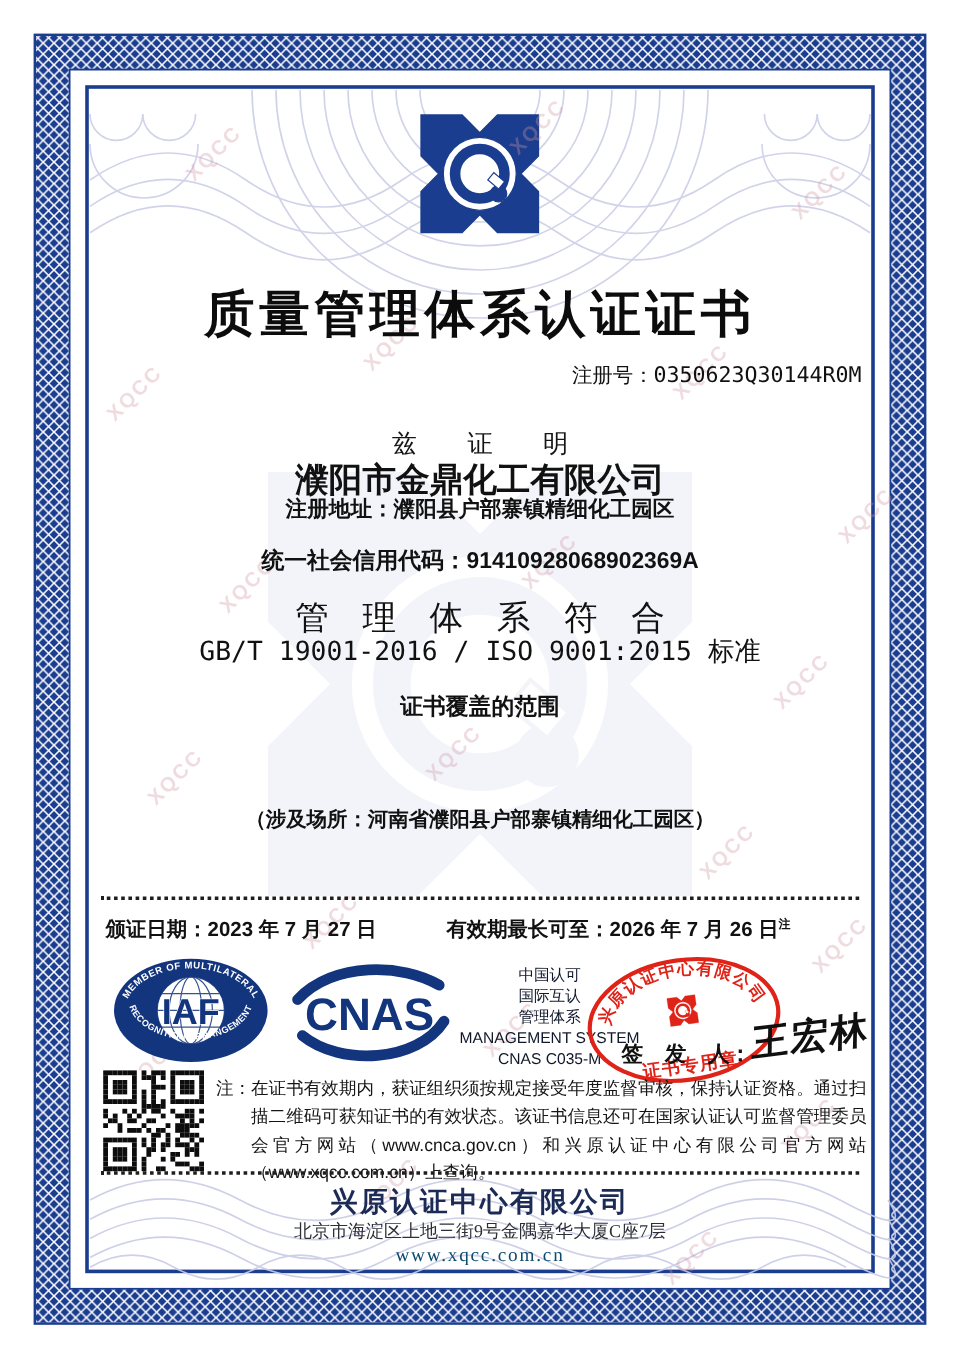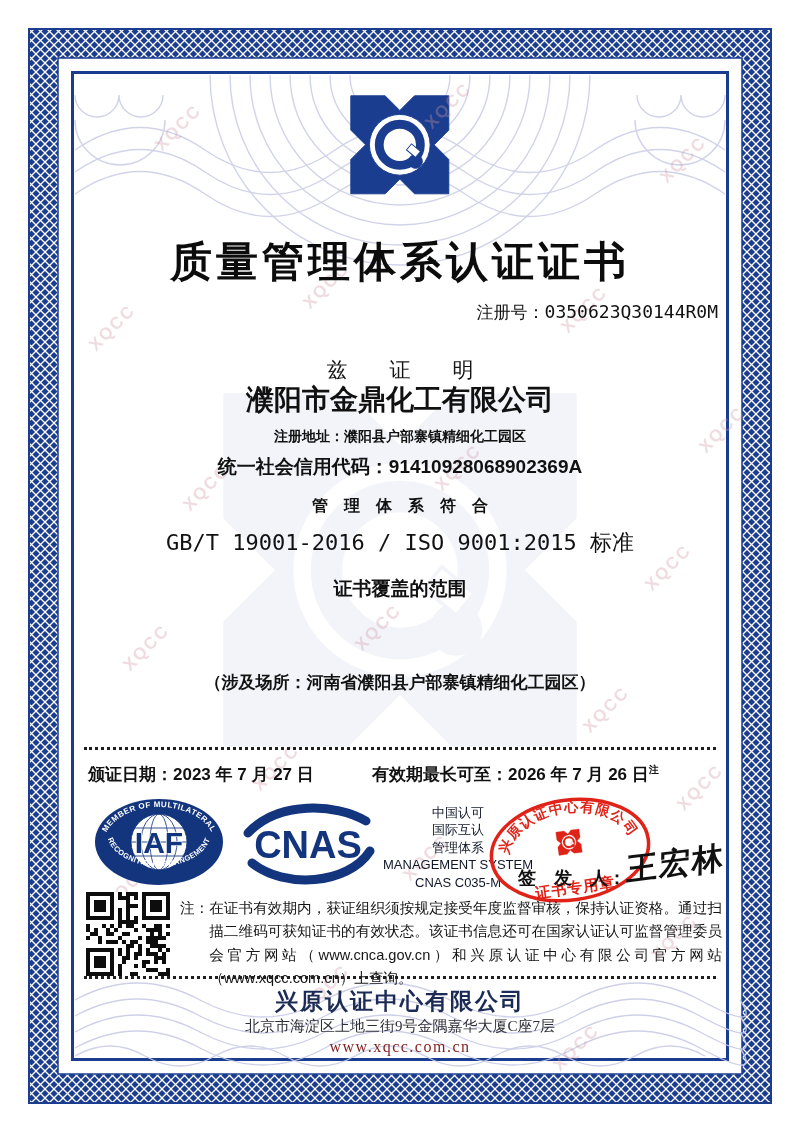--- a/index.html
+++ b/index.html
@@ -16,7 +16,7 @@
   .regline .num{font-family:"DejaVu Sans Mono","Liberation Mono",monospace;font-size:18px;}
   .hereby{top:356px;font-size:21px;color:#151515;}
   .company{top:381px;font-size:28px;font-weight:bold;}
-  .addr{top:428px;font-size:14px;font-weight:600;}
+  .addr{top:412px;font-size:18px;font-weight:600;}
   .credit{top:454px;font-size:19px;font-weight:600;}
   .conform{top:496px;font-size:16px;font-weight:700;}
   .standard{top:528px;font-size:22px;font-weight:normal;font-family:"DejaVu Sans Mono","Liberation Mono",monospace;}

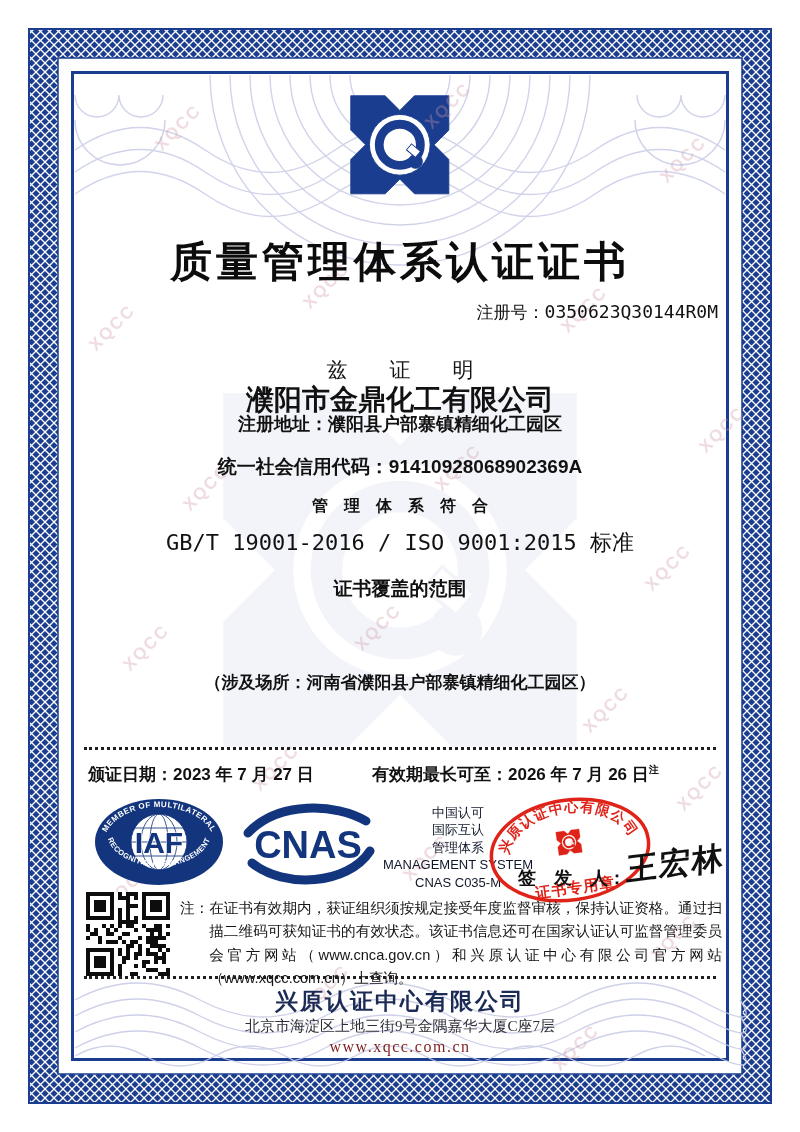--- a/index.html
+++ b/index.html
@@ -18,7 +18,7 @@
   .company{top:381px;font-size:28px;font-weight:bold;}
   .addr{top:412px;font-size:18px;font-weight:600;}
   .credit{top:454px;font-size:19px;font-weight:600;}
-  .conform{top:496px;font-size:16px;font-weight:700;}
+  .conform{top:496px;font-size:28px;font-weight:400;}
   .standard{top:528px;font-size:22px;font-weight:normal;font-family:"DejaVu Sans Mono","Liberation Mono",monospace;}
   .scopehead{top:576px;font-size:19px;font-weight:600;}
   .scope{top:621px;font-size:21px;font-weight:bold;}

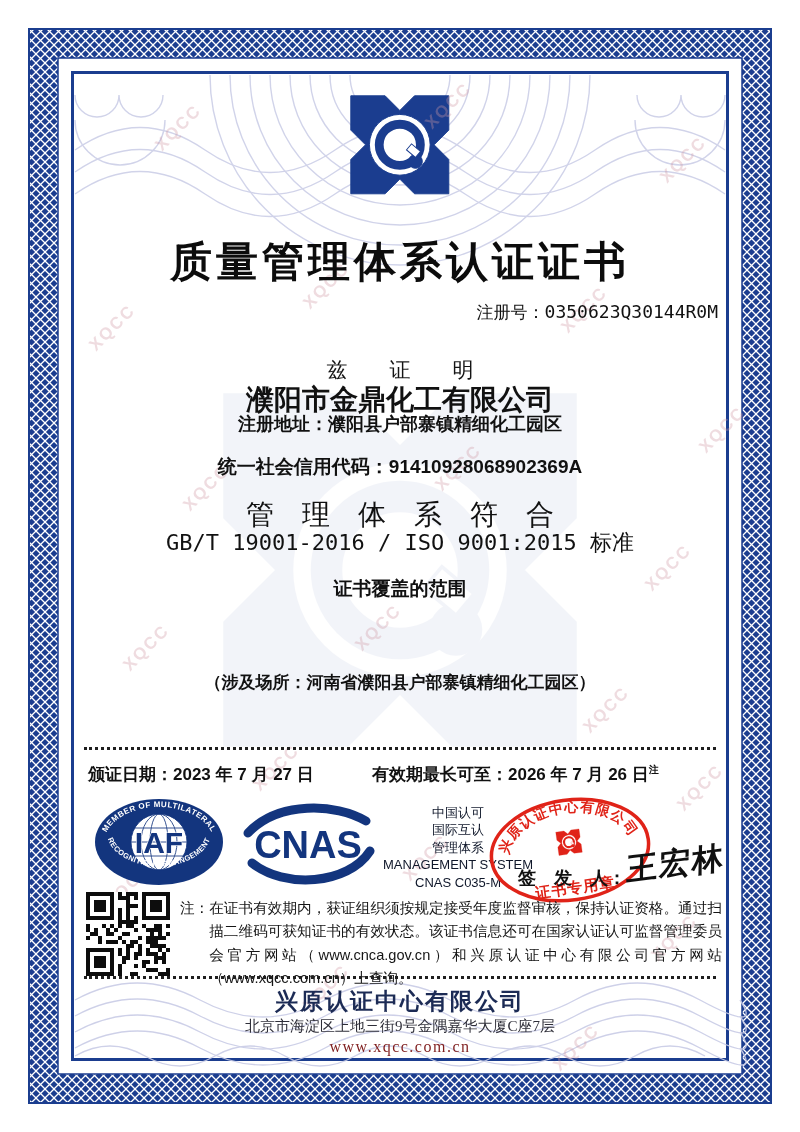--- a/index.html
+++ b/index.html
@@ -47,7 +47,7 @@
          font-family:"Liberation Serif","DejaVu Serif",serif;color:#1c2b55;}
   .f-addr{top:1017px;font-size:15px;font-family:"Liberation Serif","DejaVu Serif",serif;color:#2e2e38;}
   .f-web{top:1038px;font-size:16px;letter-spacing:1.5px;
-         font-family:"Liberation Serif","DejaVu Serif",serif;color:#7f1d1d;}
+         font-family:"Liberation Serif","DejaVu Serif",serif;color:#0c4a6e;}
 </style>
 </head>
 <body>

